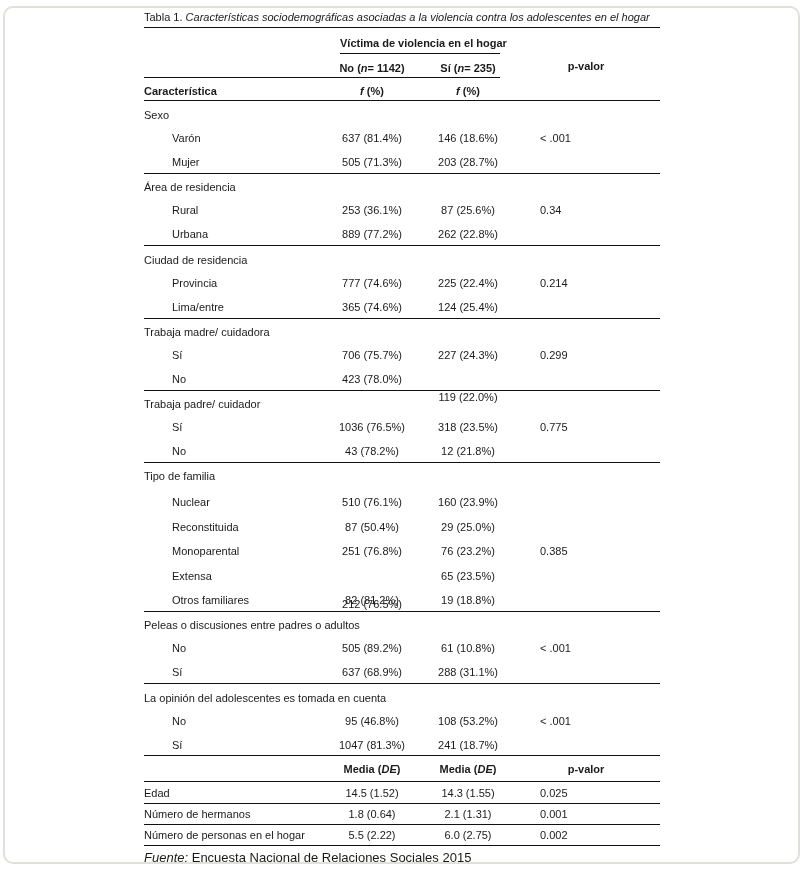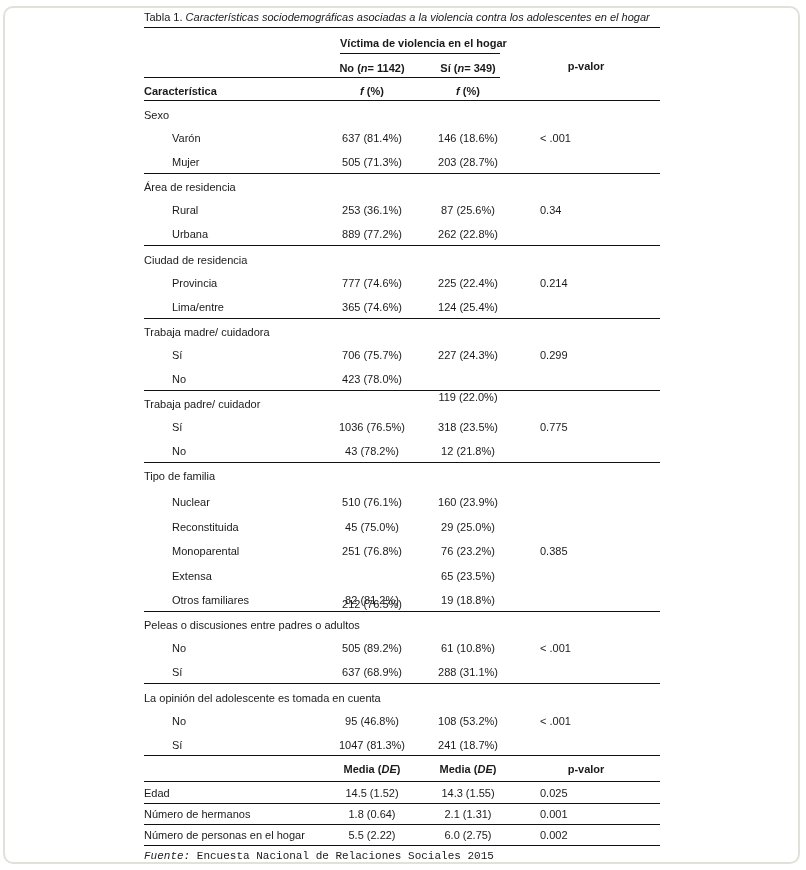--- a/index.html
+++ b/index.html
@@ -39,7 +39,7 @@
   <div class="hline" style="top:53px;left:196px;width:160px;"></div>
 
   <div class="cell bold c1" style="top:61px;left:180px;"><span>No (</span><i>n</i><span>= 1142)</span></div>
-  <div class="cell bold c2" style="top:61px;left:276px;"><span>Sí (</span><i>n</i><span>= 349)</span></div>
+  <div class="cell bold c2" style="top:61px;left:276px;"><span>Sí (</span><i>n</i><span>= 235)</span></div>
   <div class="cell bold" style="top:59px;left:400px;width:84px;text-align:center;">p-valor</div>
   <div class="hline" style="top:77px;left:0;width:356px;"></div>
 

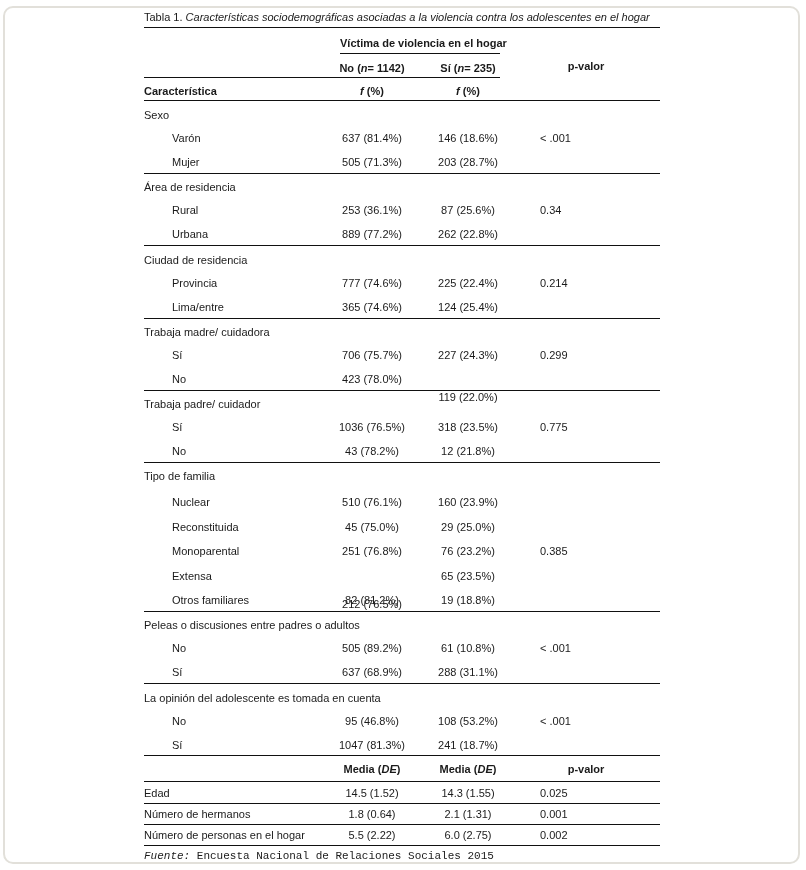--- a/index.html
+++ b/index.html
@@ -99,7 +99,7 @@
       <div class="cell c1" style="top: 495px; left: 180px;">510 (76.1%)</div>
       <div class="cell c2" style="top: 495px; left: 276px;">160 (23.9%)</div>
       <div class="cell " style="top: 519.5px; left: 28px;">Reconstituida</div>
-      <div class="cell c1" style="top: 519.5px; left: 180px;">45 (75.0%)</div>
+      <div class="cell c1" style="top: 519.5px; left: 180px;">87 (50.4%)</div>
       <div class="cell c2" style="top: 519.5px; left: 276px;">29 (25.0%)</div>
       <div class="cell " style="top: 544px; left: 28px;">Monoparental</div>
       <div class="cell c1" style="top: 544px; left: 180px;">251 (76.8%)</div>

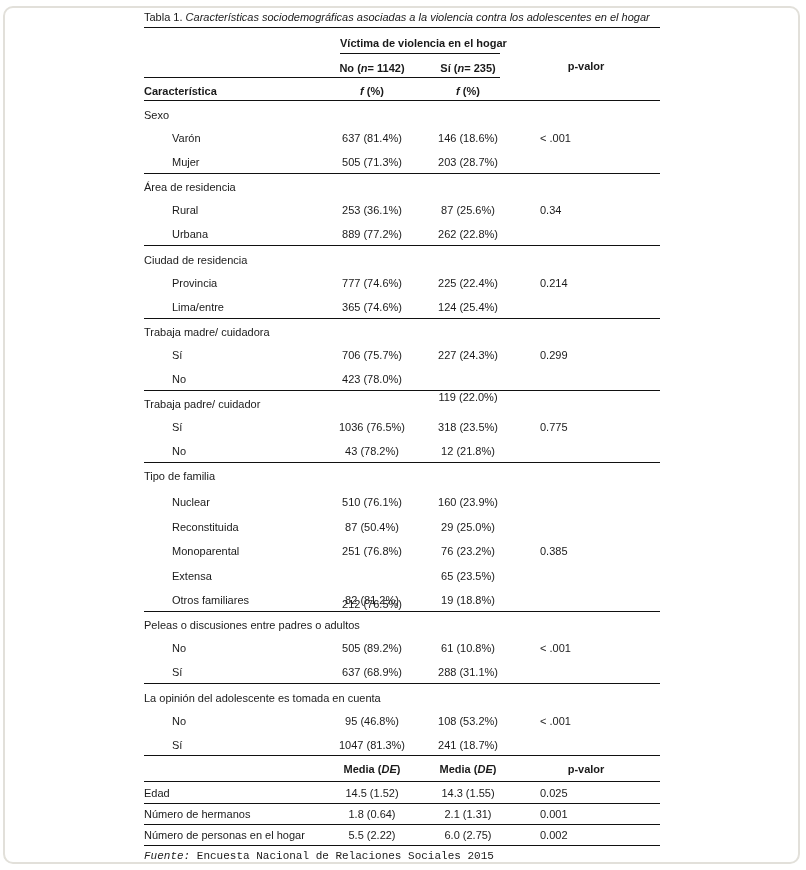--- a/index.html
+++ b/index.html
@@ -121,7 +121,7 @@
       <div class="cell c2" style="top: 664.5px; left: 276px;">288 (31.1%)</div>
       <div class="cell c3" style="top: 641px; left: 396px;">&lt; .001</div>
       <div class="hline" style="top: 682.5px; left: 0px; width: 516px;"></div>
-      <div class="cell" style="top: 691px; left: 0px;">La opinión del adolescente es tomada en cuenta</div>
+      <div class="cell" style="top: 691px; left: 0px;">La opinión del adolescentes es tomada en cuenta</div>
       <div class="cell " style="top: 714px; left: 28px;">No</div>
       <div class="cell c1" style="top: 714px; left: 180px;">95 (46.8%)</div>
       <div class="cell c2" style="top: 714px; left: 276px;">108 (53.2%)</div>

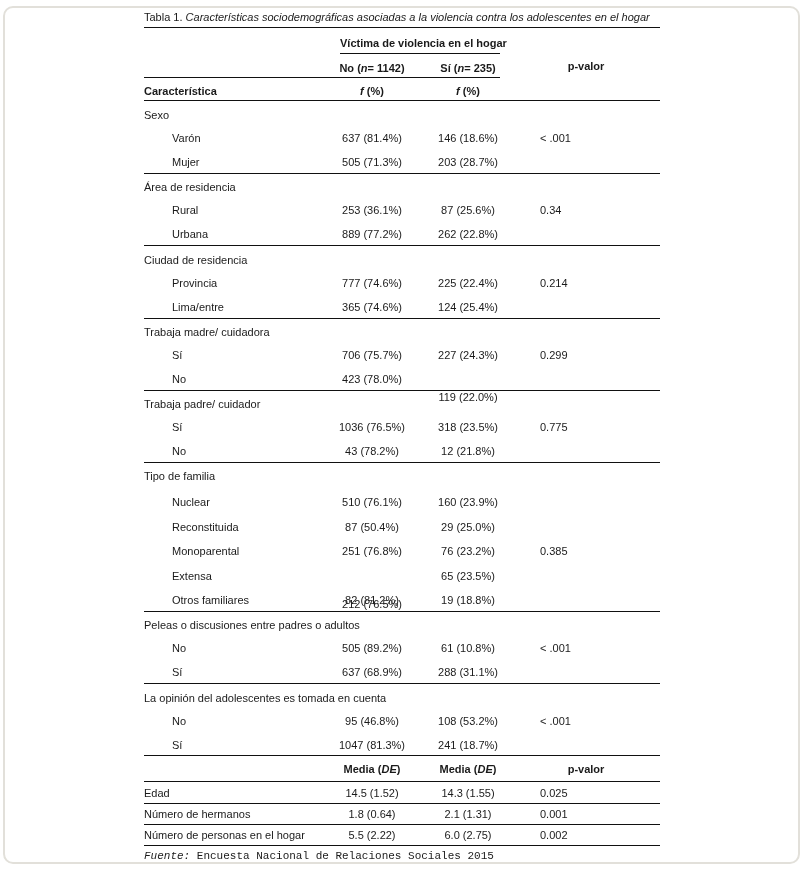--- a/index.html
+++ b/index.html
@@ -20,7 +20,7 @@
     .c1 { width: 96px; text-align: center; }
     .c2 { width: 96px; text-align: center; }
     .c3 { width: 120px; }
-    .footer { position: absolute; top: 850px; left: 0; white-space: nowrap; font-size: 11px; font-family: Liberation Mono, monospace; }
+    .footer { position: absolute; top: 850px; left: 0; white-space: nowrap; font-size: 13px; }
   </style>
 </head>
 <body>

